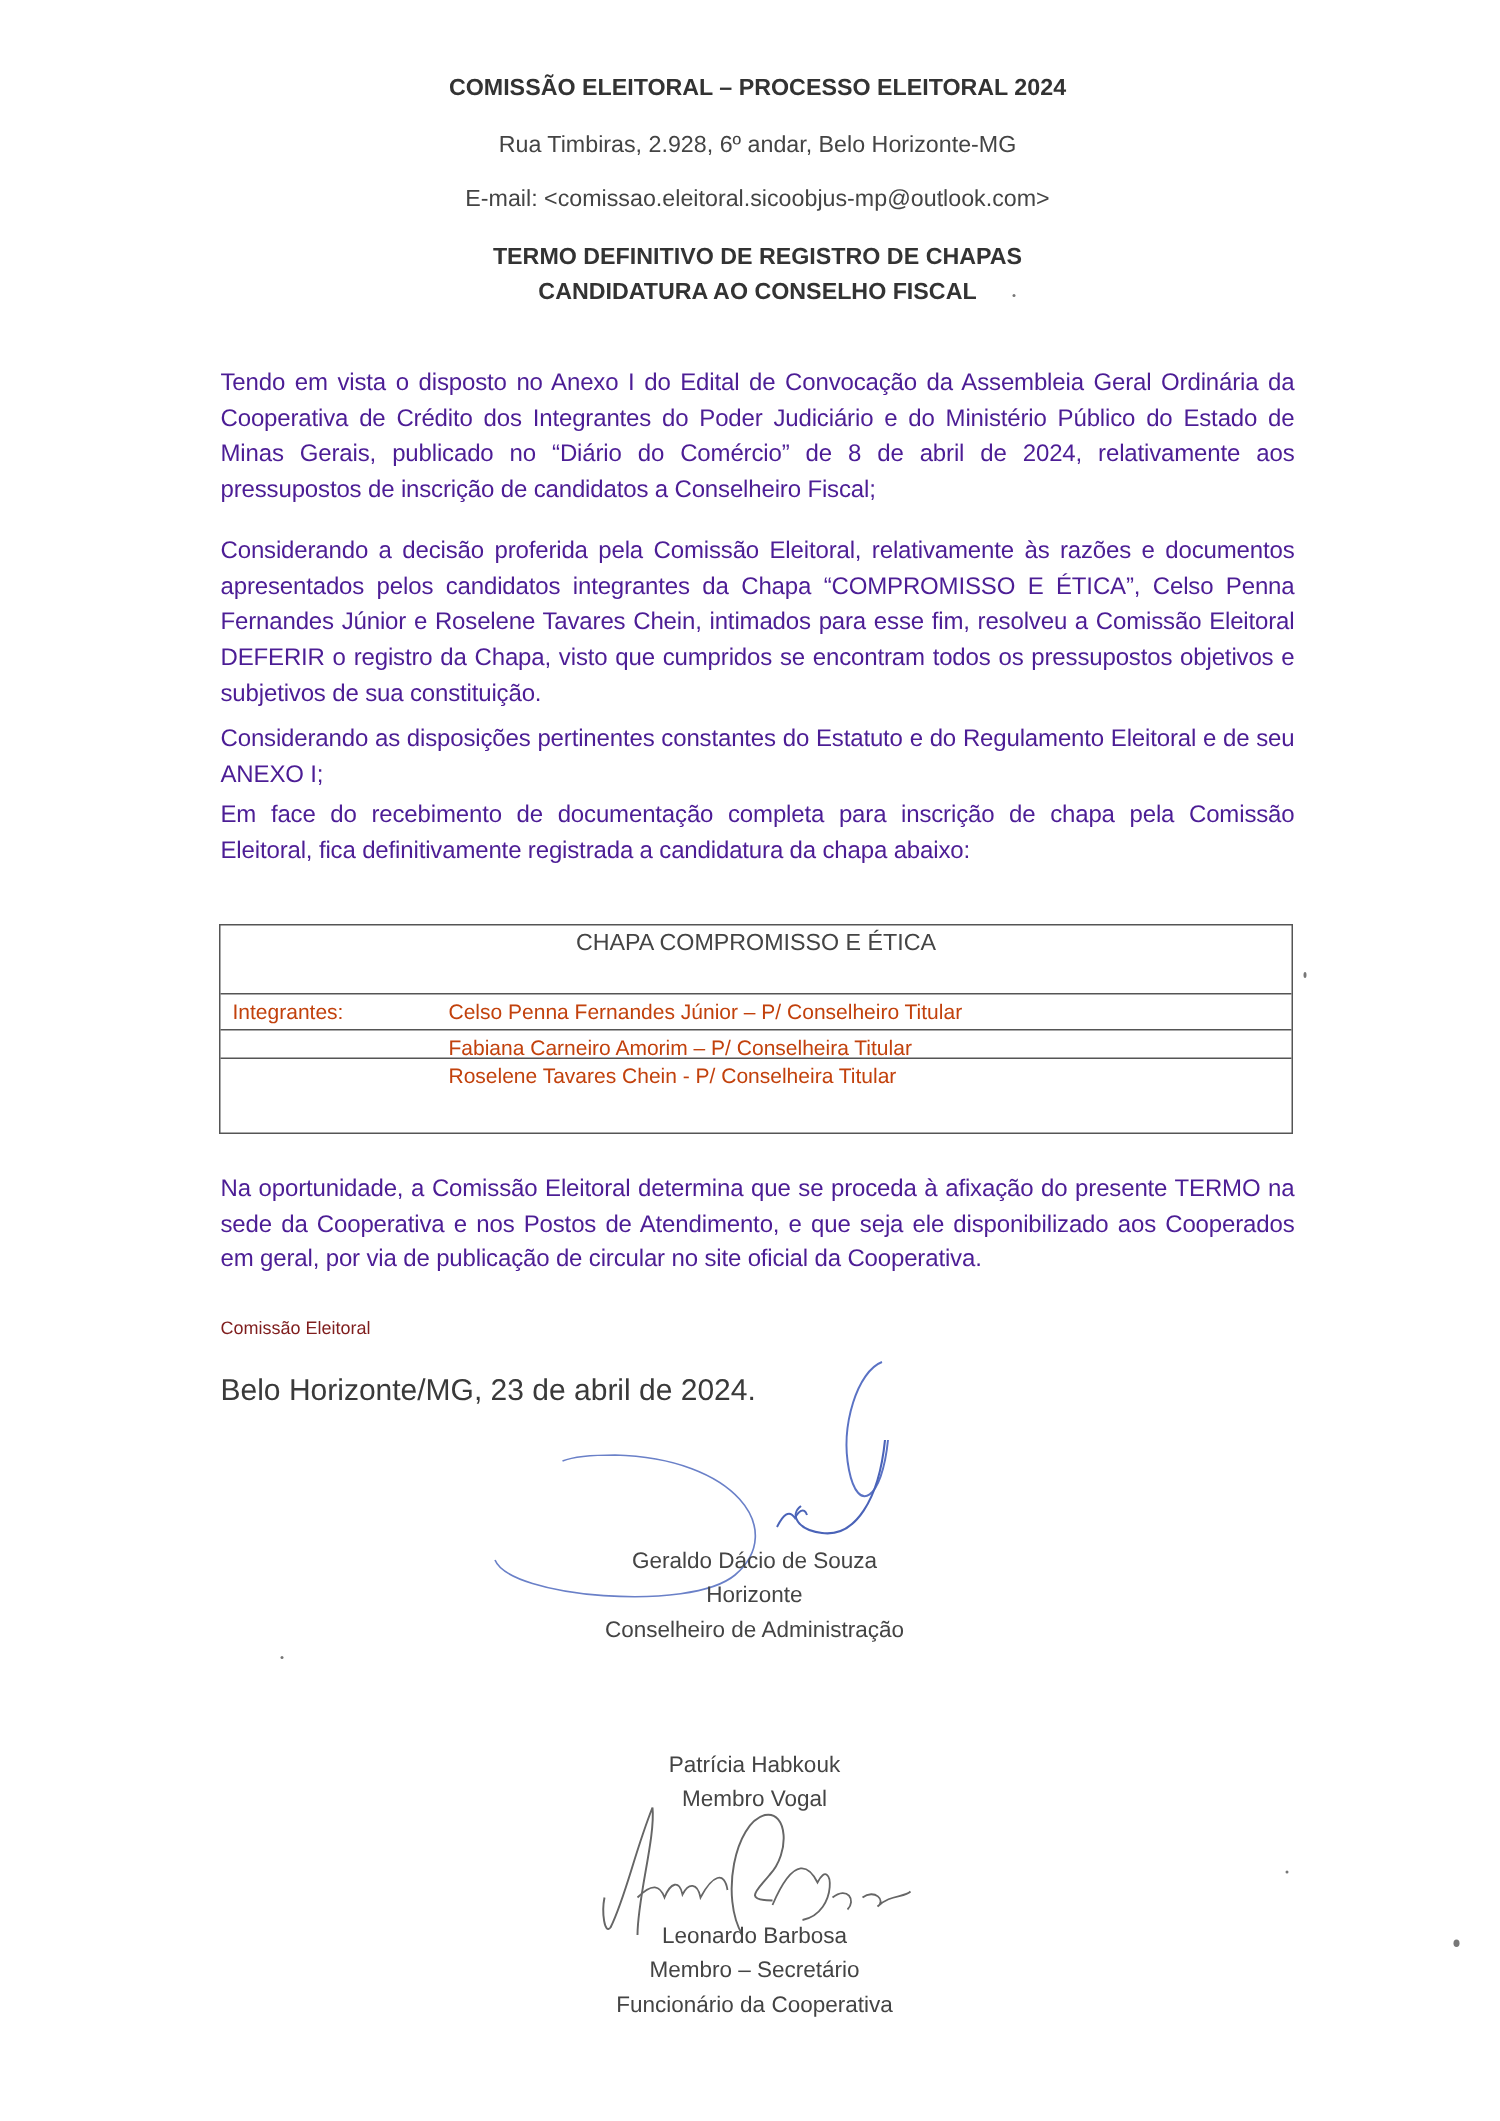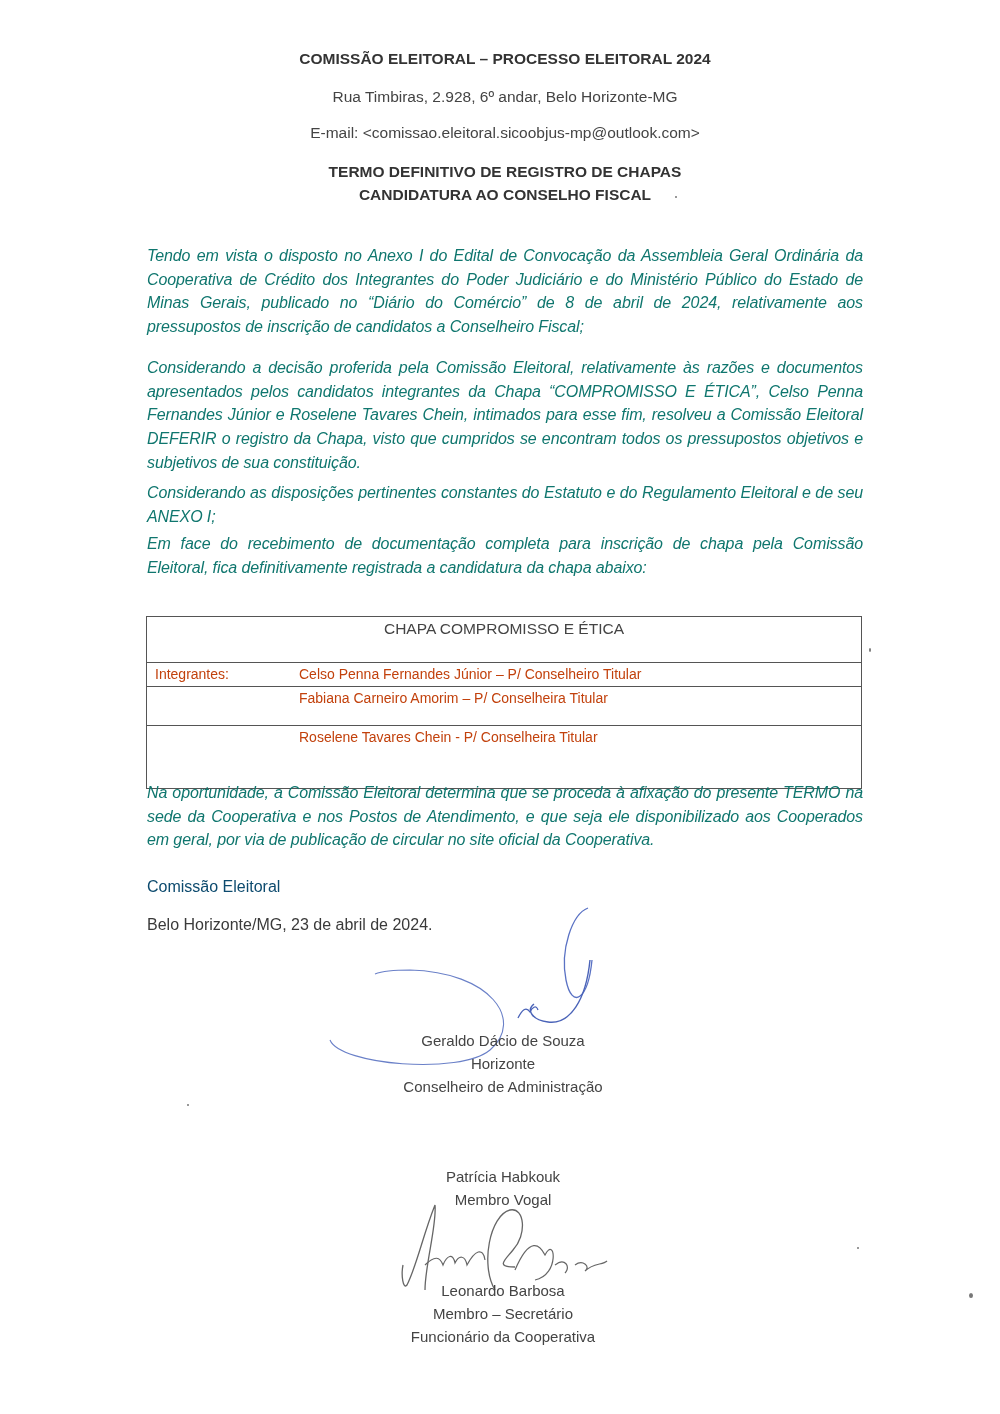--- a/index.html
+++ b/index.html
@@ -15,7 +15,7 @@
     .para {
       position: absolute; left: 147px; width: 716px;
       font-size: 16px; line-height: 23.7px; text-align: justify;
-      color: #0f766e; letter-spacing: -0.1px; font-style: italic;
+      color: #4c1d95; letter-spacing: -0.1px;
     }
     .table-box {
       position: absolute; left: 146px; top: 616px; width: 716px; height: 173px;

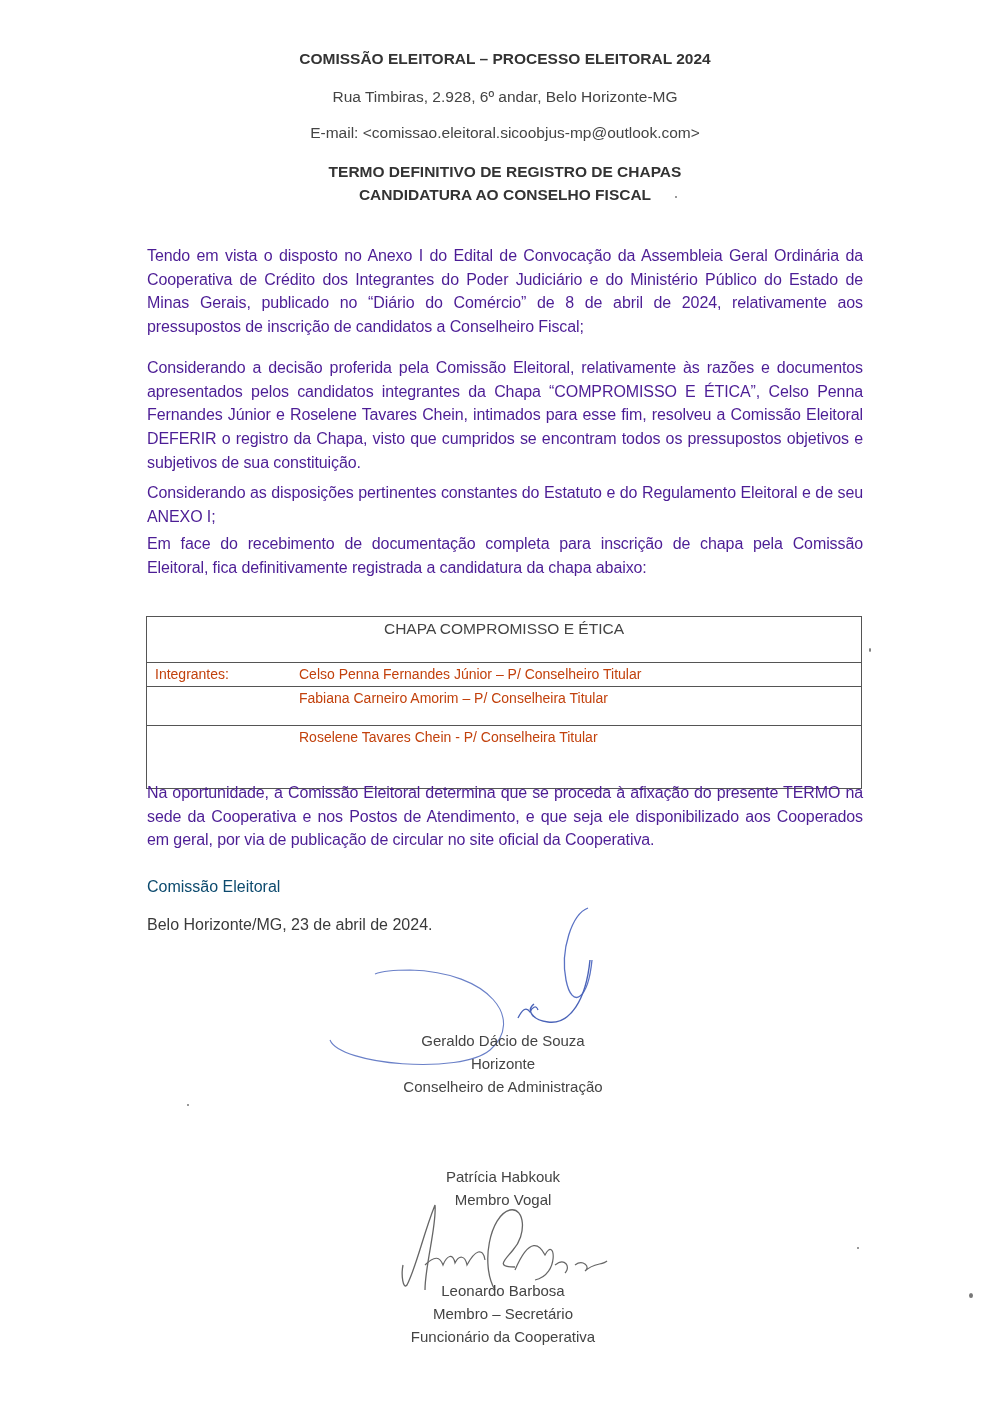--- a/index.html
+++ b/index.html
@@ -18,7 +18,7 @@
       color: #4c1d95; letter-spacing: -0.1px;
     }
     .table-box {
-      position: absolute; left: 146px; top: 616px; width: 716px; height: 173px;
+      position: absolute; left: 146px; top: 616px; width: 716px; height: 140px;
       border: 1.2px solid #555; box-sizing: border-box;
     }
     .table-title {

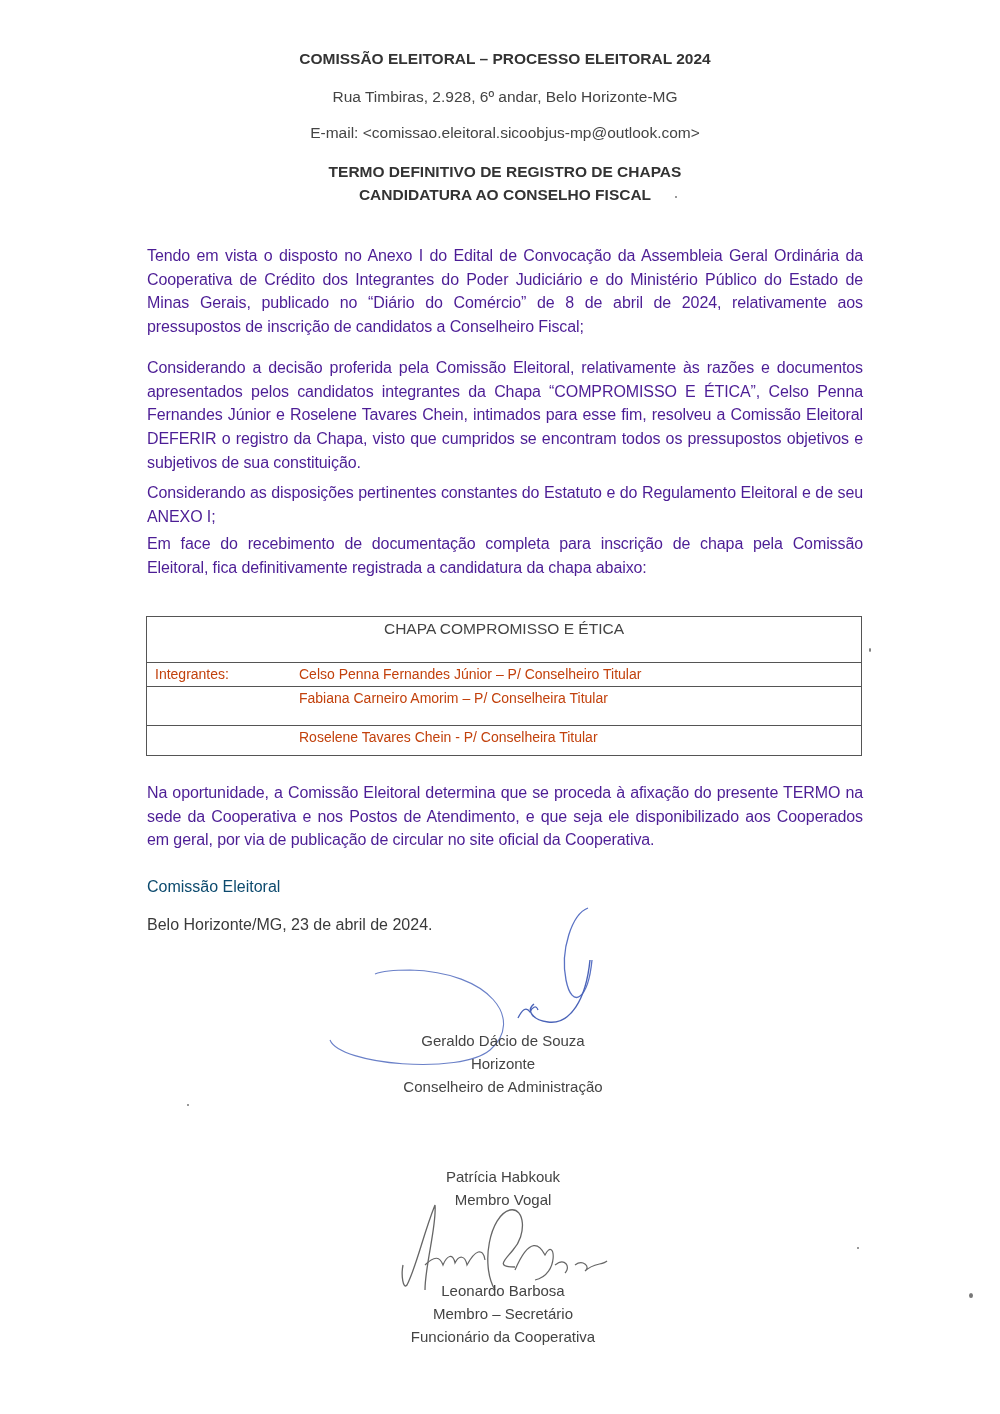--- a/index.html
+++ b/index.html
@@ -58,7 +58,7 @@
   <div class="trow" style="top:68.5px;">
     <span class="val">Fabiana Carneiro Amorim – P/ Conselheira Titular</span>
   </div>
-  <div class="trow" style="top:108px;">
+  <div class="trow" style="top:88px;">
     <span class="val">Roselene Tavares Chein - P/ Conselheira Titular</span>
   </div>
 </div>

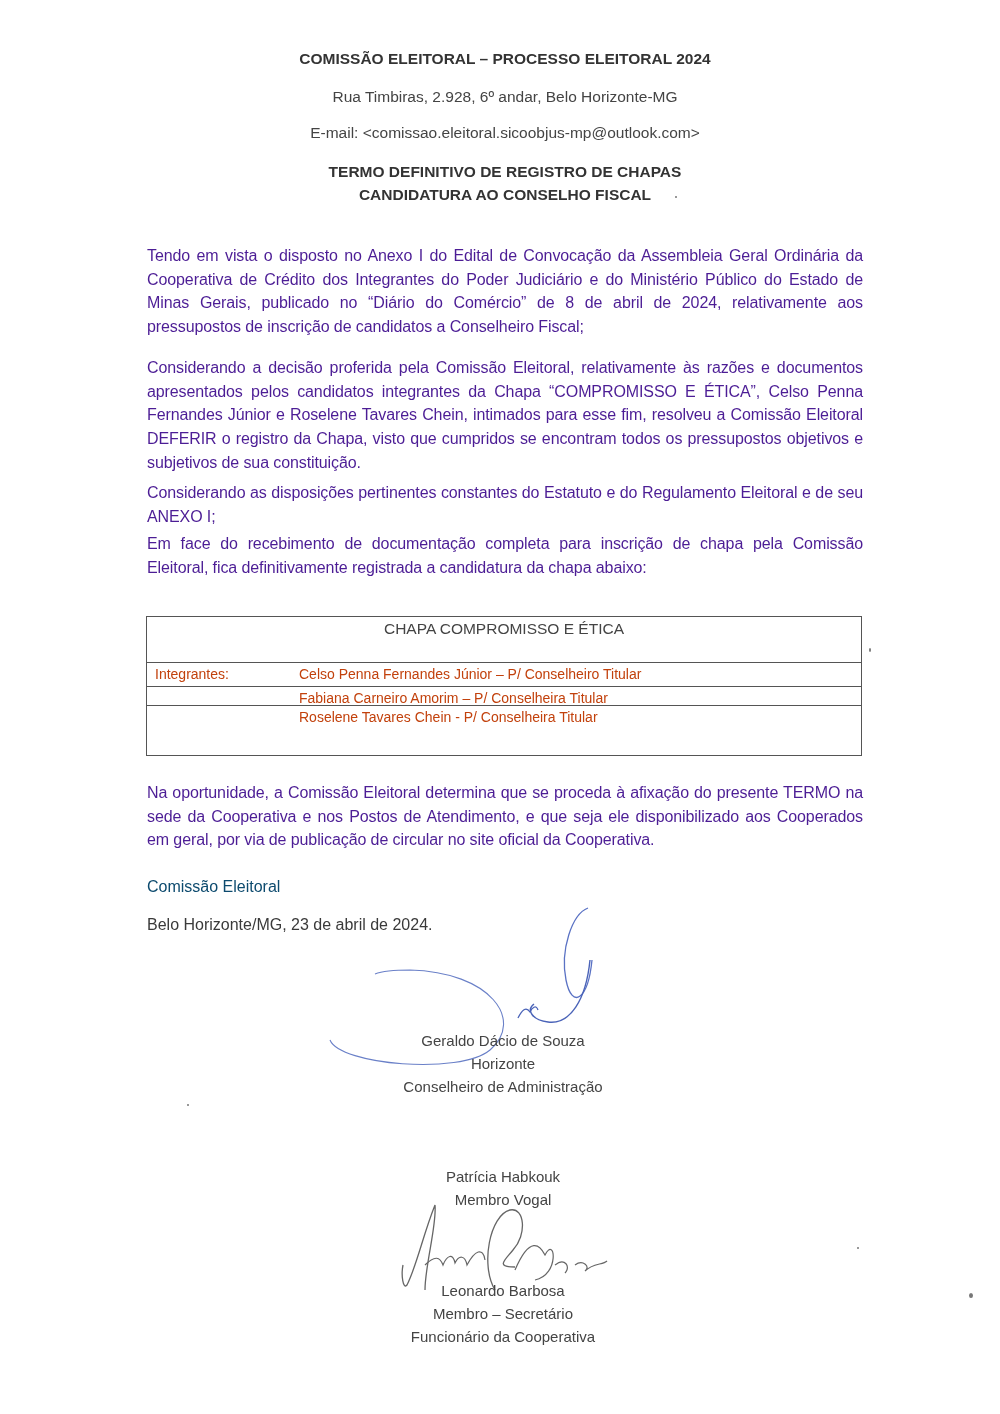--- a/index.html
+++ b/index.html
@@ -65,7 +65,7 @@
 
 <div class="para" style="top:781px;">Na oportunidade, a Comissão Eleitoral determina que se proceda à afixação do presente TERMO na sede da Cooperativa e nos Postos de Atendimento, e que seja ele disponibilizado aos Cooperados em geral, por via de publicação de circular no site oficial da Cooperativa.</div>
 
-<div class="abs" style="left:147px; top:878px; font-size:16px; color:#0c4a6e;">Comissão Eleitoral</div>
+<div class="abs" style="left:147px; top:878px; font-size:12px; color:#7f1d1d;">Comissão Eleitoral</div>
 <div class="abs" style="left:147px; top:916px; font-size:16px; color:#3a3a3a;">Belo Horizonte/MG, 23 de abril de 2024.</div>
 
 <svg class="abs" style="left:320px; top:900px;" width="300" height="170" viewBox="0 0 300 170">

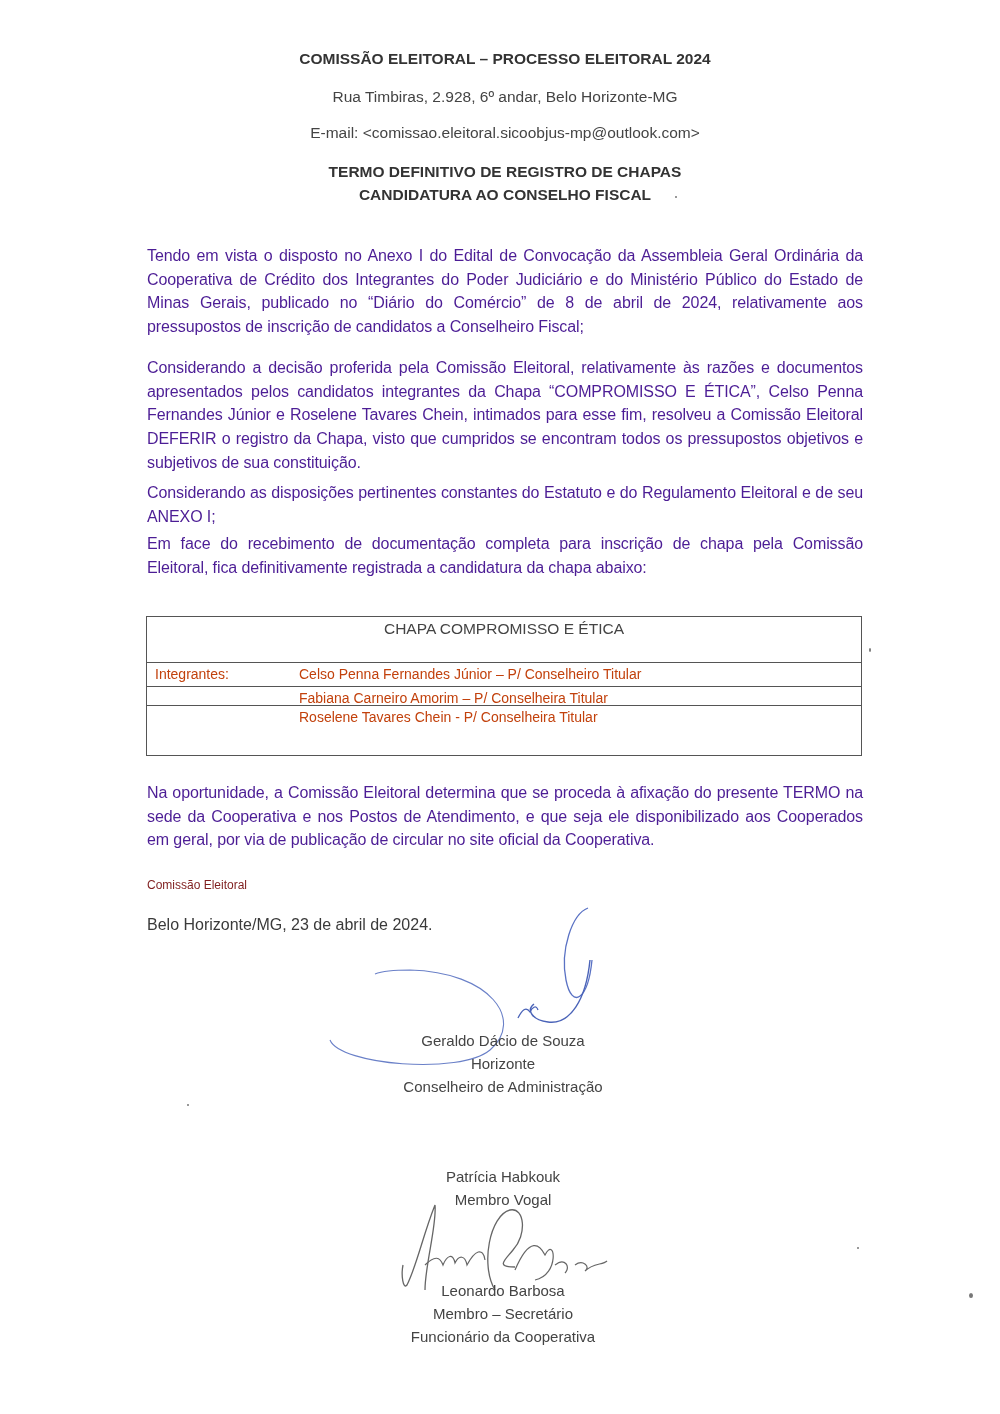--- a/index.html
+++ b/index.html
@@ -66,7 +66,7 @@
 <div class="para" style="top:781px;">Na oportunidade, a Comissão Eleitoral determina que se proceda à afixação do presente TERMO na sede da Cooperativa e nos Postos de Atendimento, e que seja ele disponibilizado aos Cooperados em geral, por via de publicação de circular no site oficial da Cooperativa.</div>
 
 <div class="abs" style="left:147px; top:878px; font-size:12px; color:#7f1d1d;">Comissão Eleitoral</div>
-<div class="abs" style="left:147px; top:916px; font-size:16px; color:#3a3a3a;">Belo Horizonte/MG, 23 de abril de 2024.</div>
+<div class="abs" style="left:147px; top:916px; font-size:20px; color:#3a3a3a;">Belo Horizonte/MG, 23 de abril de 2024.</div>
 
 <svg class="abs" style="left:320px; top:900px;" width="300" height="170" viewBox="0 0 300 170">
   <path d="M268,8 C252,14 240,50 246,80 C252,110 268,100 272,60" fill="none" stroke="#5a72c4" stroke-width="1.3"></path>

